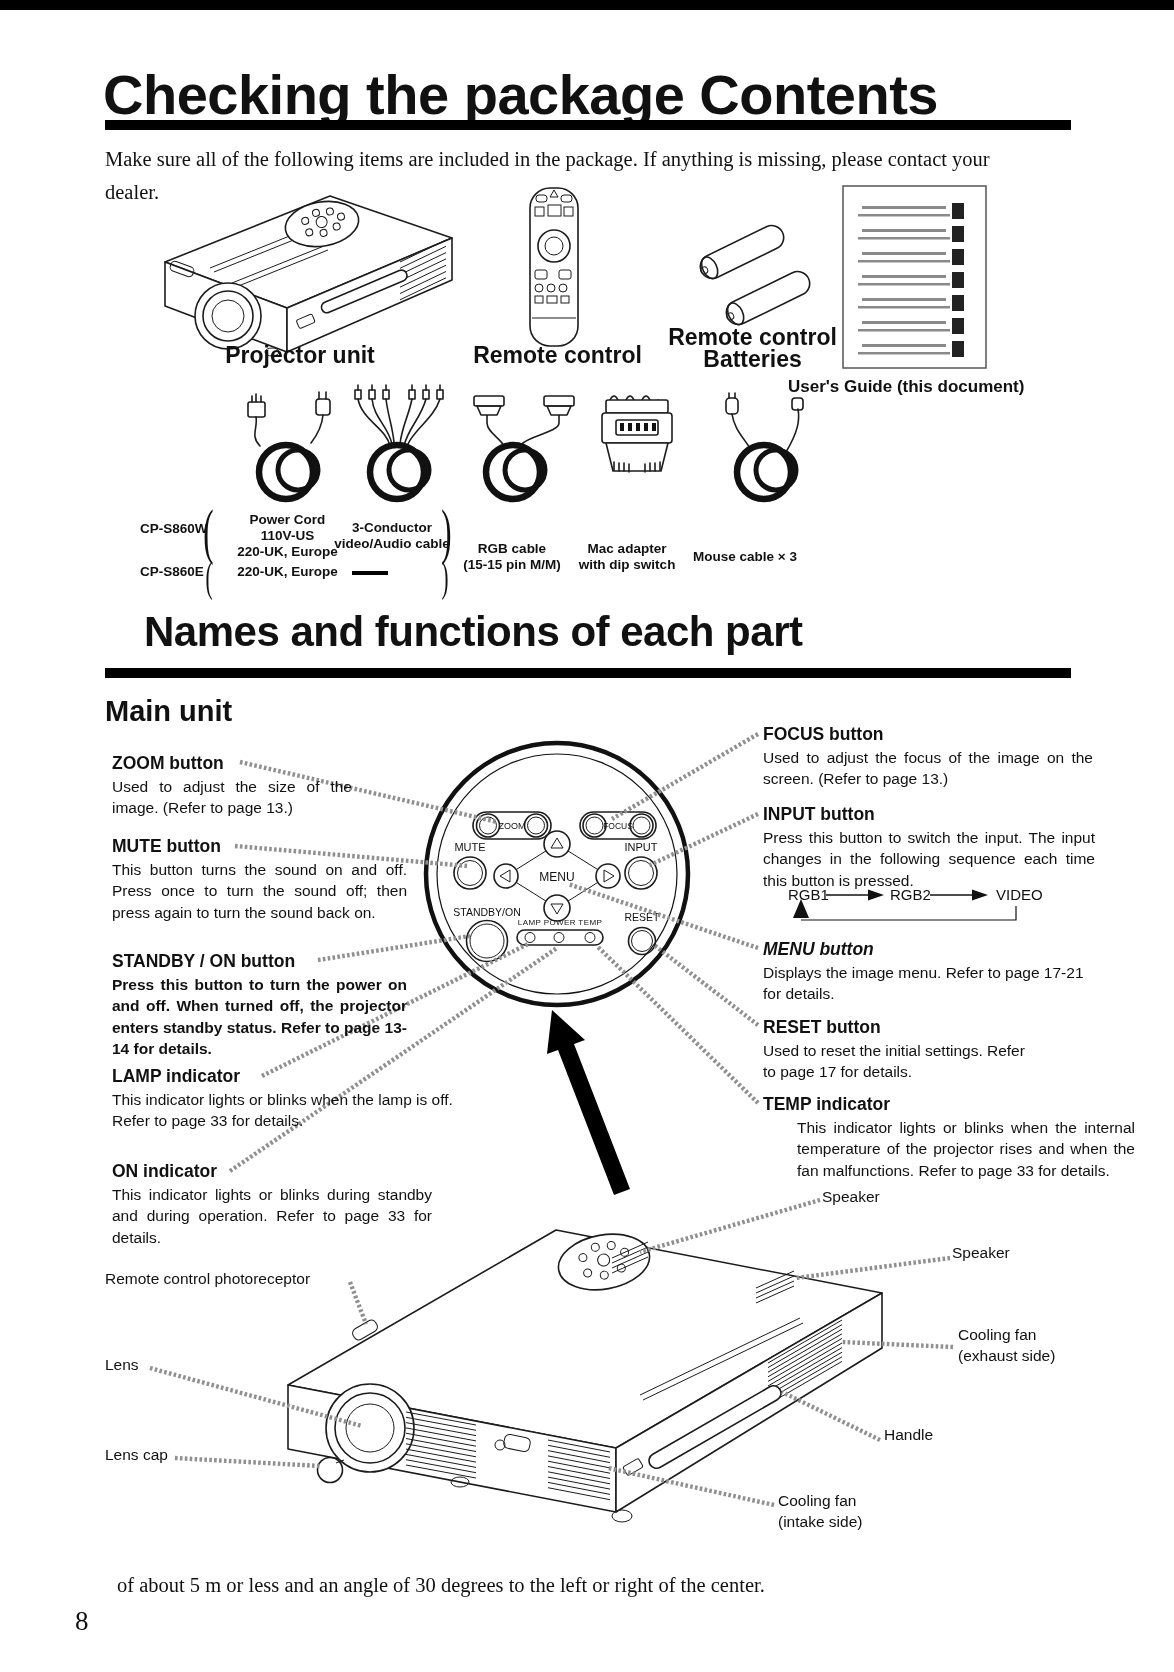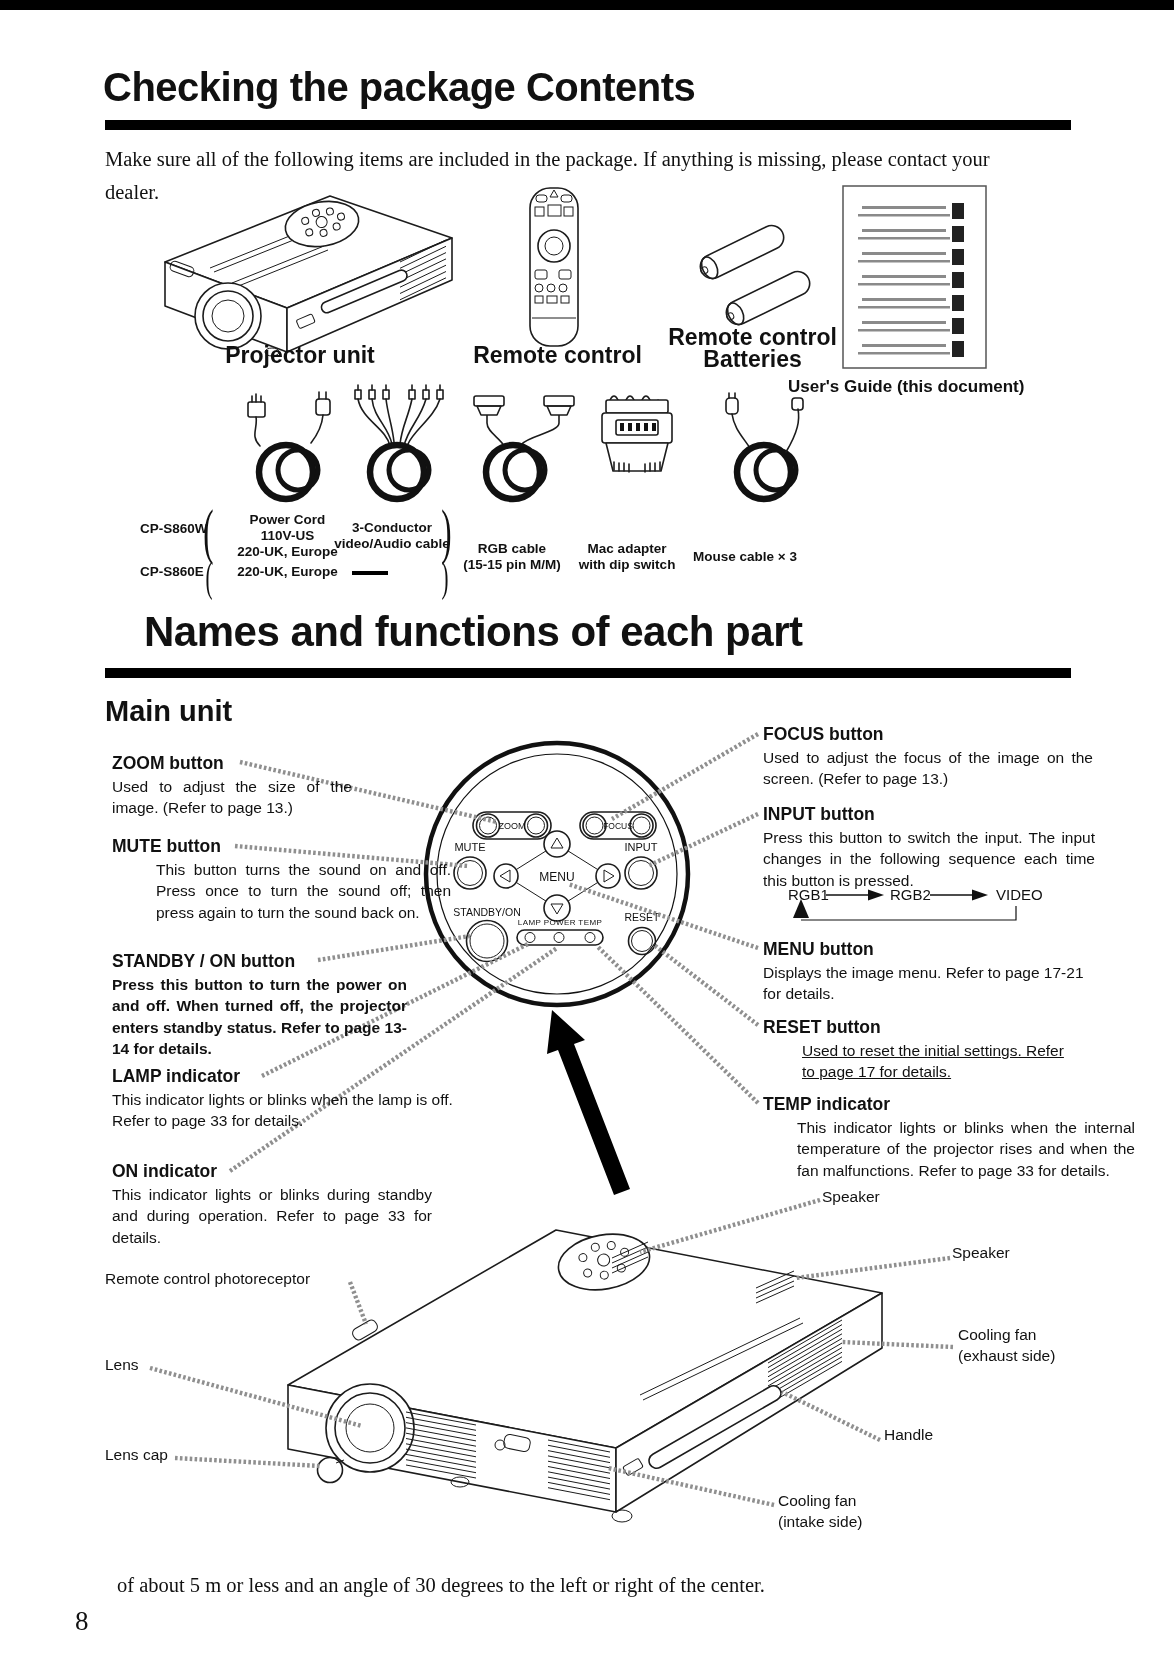--- a/index.html
+++ b/index.html
@@ -6,7 +6,7 @@
   #page{position:relative;width:1174px;height:1672px;background:#fff;overflow:hidden;
         font-family:"Liberation Sans",sans-serif;color:#111;}
   .abs{position:absolute;}
-  .h1{font-weight:bold;font-size:40px;line-height:1.05;letter-spacing:-0.5px;}
+  .h1{font-weight:bold;font-size:56px;line-height:1.05;letter-spacing:-0.5px;}
   .h2{font-weight:bold;font-size:42px;line-height:1.05;letter-spacing:-0.5px;margin-left:41px;}
   .h3{font-weight:bold;font-size:29px;}
   .rule{background:#000;height:10px;}

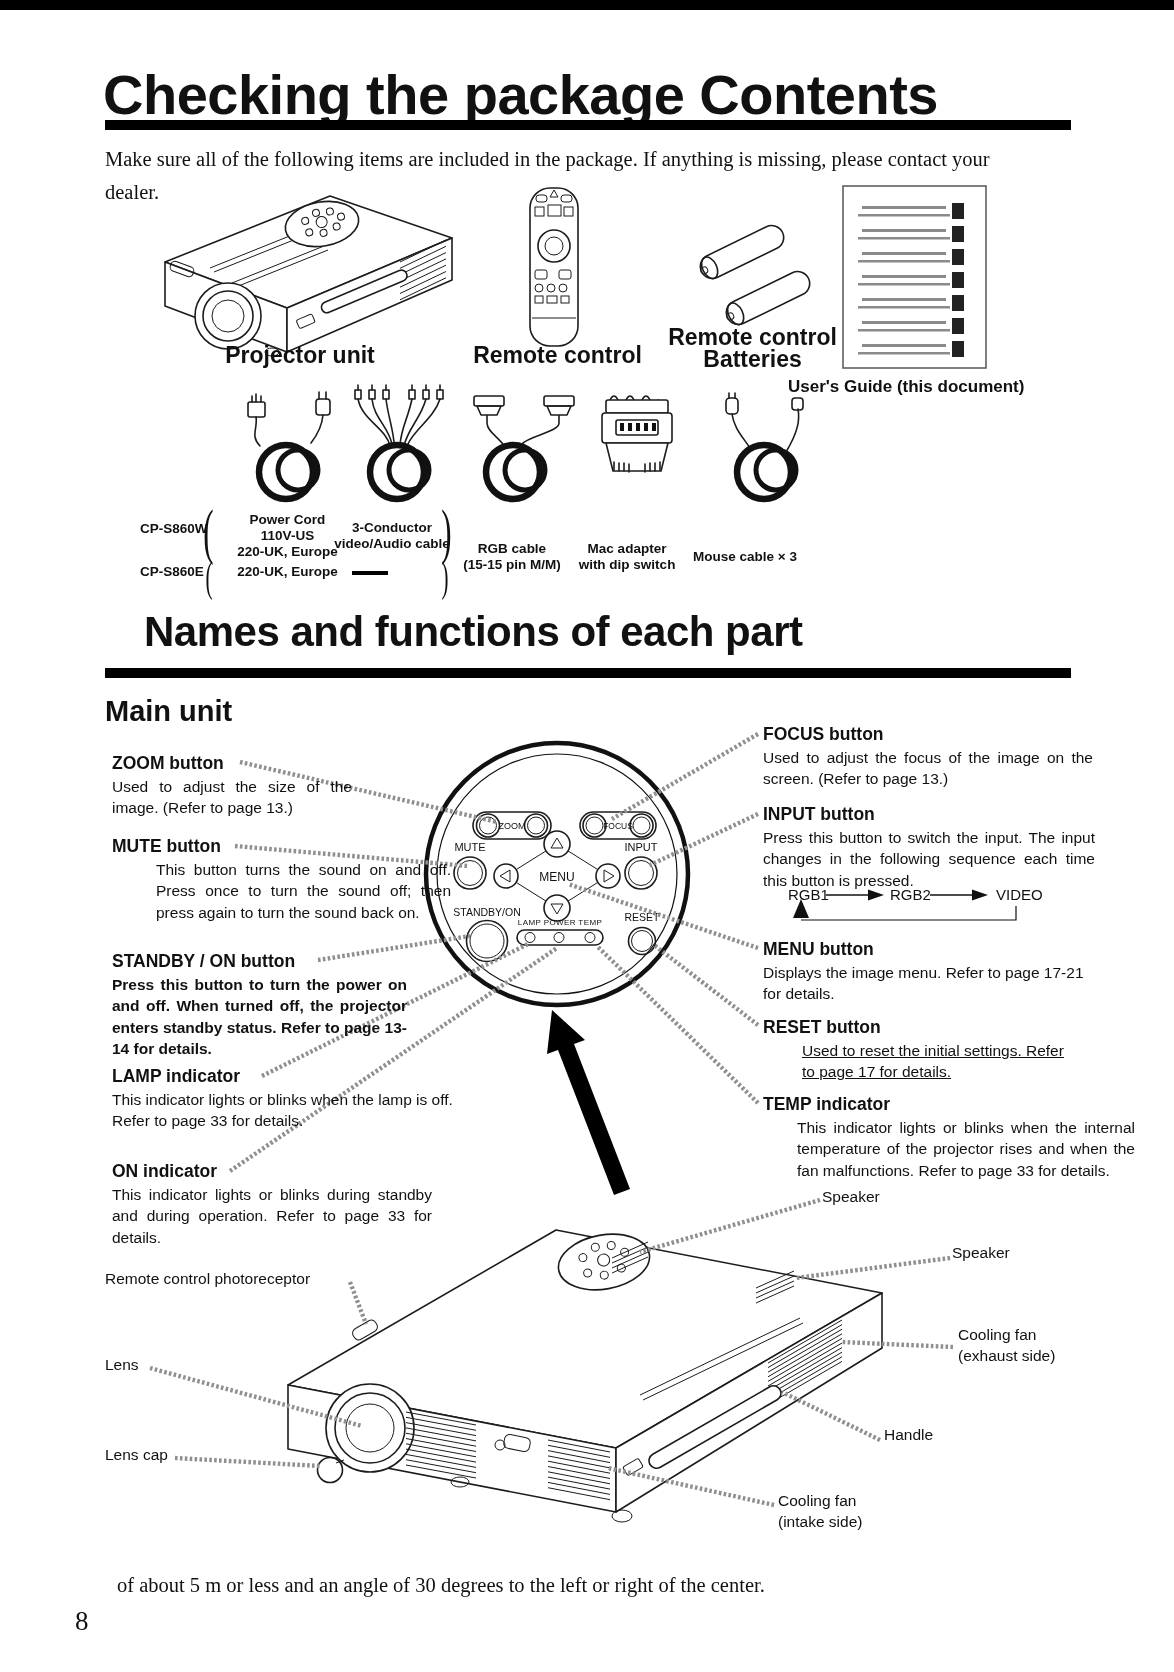--- a/index.html
+++ b/index.html
@@ -355,7 +355,7 @@
   <div class="abs term" style="left:112px;top:753px;">ZOOM button</div>
   <div class="abs desc" style="left:112px;top:776px;width:240px;">Used to adjust the size of the image. (Refer to page 13.)</div>
   <div class="abs term" style="left:112px;top:836px;">MUTE button</div>
-  <div class="abs desc" style="left:112px;top:859px;width:295px;margin-left:44px;">This button turns the sound on and off. Press once to turn the sound off; then press again to turn the sound back on.</div>
+  <div class="abs desc" style="left:112px;top:859px;width:295px;">This button turns the sound on and off. Press once to turn the sound off; then press again to turn the sound back on.</div>
   <div class="abs term" style="left:112px;top:951px;">STANDBY / ON button</div>
   <div class="abs desc" style="left:112px;top:974px;width:295px;font-weight:bold;">Press this button to turn the power on and off. When turned off, the projector enters standby status. Refer to page 13-14 for details.</div>
   <div class="abs term" style="left:112px;top:1066px;">LAMP indicator</div>

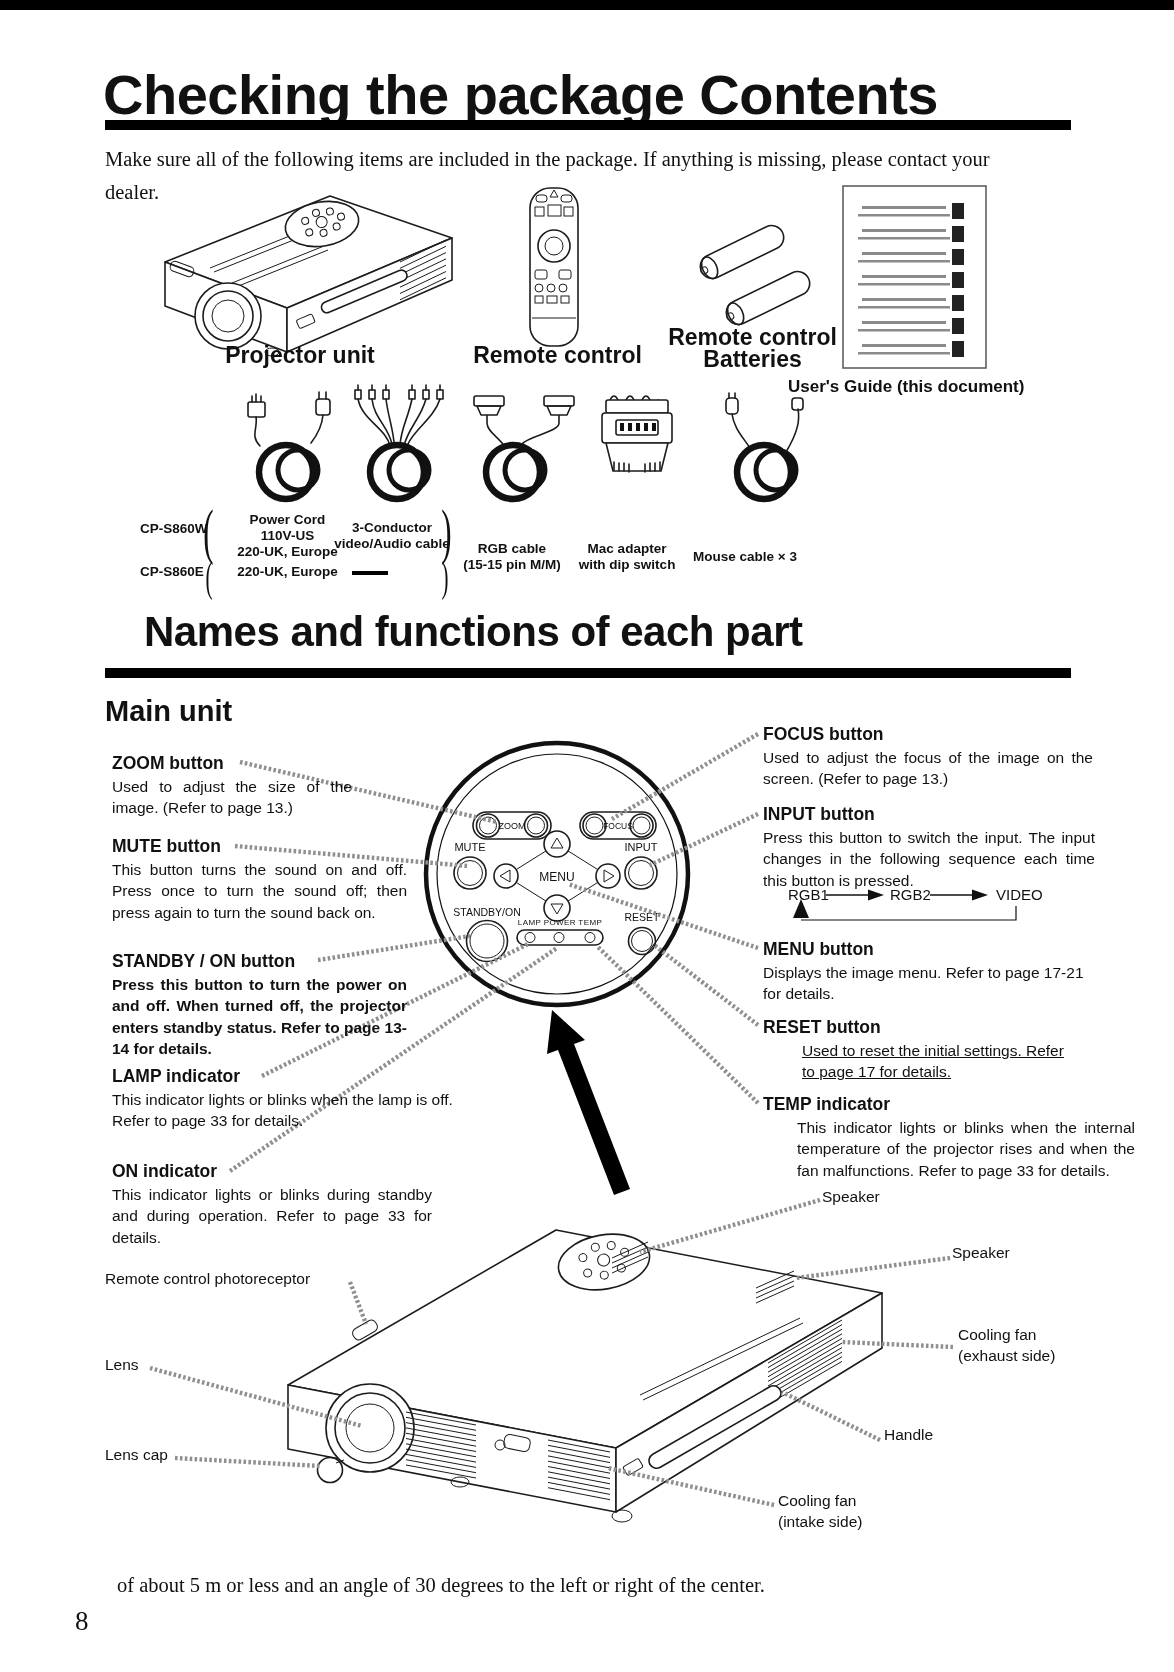--- a/index.html
+++ b/index.html
@@ -371,7 +371,7 @@
   <div class="abs desc" style="left:763px;top:747px;width:330px;">Used to adjust the focus of the image on the screen. (Refer to page 13.)</div>
   <div class="abs term" style="left:763px;top:804px;">INPUT button</div>
   <div class="abs desc" style="left:763px;top:827px;width:332px;">Press this button to switch the input. The input changes in the following sequence each time this button is pressed.</div>
-  <div class="abs term" style="left:763px;top:939px;">MENU button</div>
+  <div class="abs term" style="left:763px;top:939px;font-style:italic;">MENU button</div>
   <div class="abs desc-l" style="left:763px;top:962px;width:330px;">Displays the image menu. Refer to page 17-21 for details.</div>
   <div class="abs term" style="left:763px;top:1017px;">RESET button</div>
   <div class="abs desc-l" style="left:802px;top:1040px;width:262px;text-decoration:underline;">Used to reset the initial settings. Refer to page 17 for details.</div>

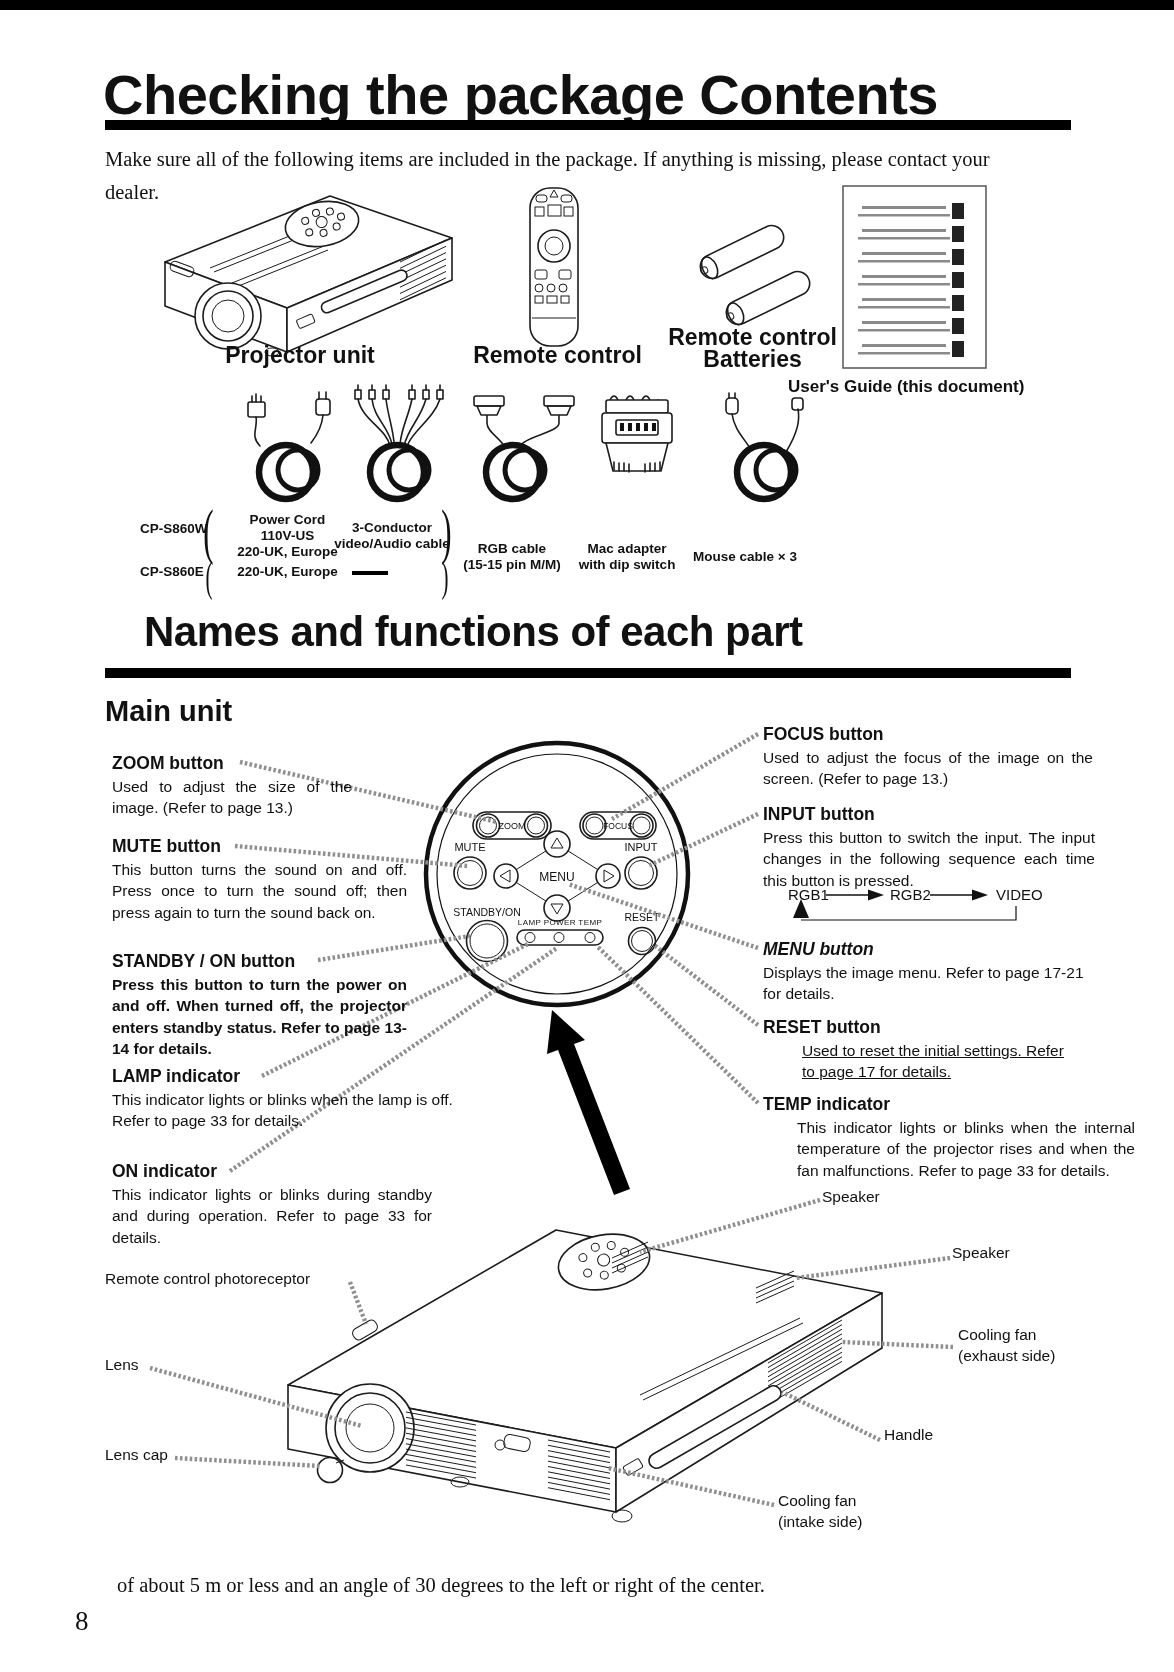--- a/index.html
+++ b/index.html
@@ -374,7 +374,7 @@
   <div class="abs term" style="left:763px;top:939px;font-style:italic;">MENU button</div>
   <div class="abs desc-l" style="left:763px;top:962px;width:330px;">Displays the image menu. Refer to page 17-21 for details.</div>
   <div class="abs term" style="left:763px;top:1017px;">RESET button</div>
-  <div class="abs desc-l" style="left:802px;top:1040px;width:262px;text-decoration:underline;">Used to reset the initial settings. Refer to page 17 for details.</div>
+  <div class="abs desc-l" style="left:763px;top:1040px;width:262px;">Used to reset the initial settings. Refer to page 17 for details.</div>
   <div class="abs term" style="left:763px;top:1094px;">TEMP indicator</div>
   <div class="abs desc" style="left:763px;top:1117px;width:338px;margin-left:34px;">This indicator lights or blinks when the internal temperature of the projector rises and when the fan malfunctions. Refer to page 33 for details.</div>
 

